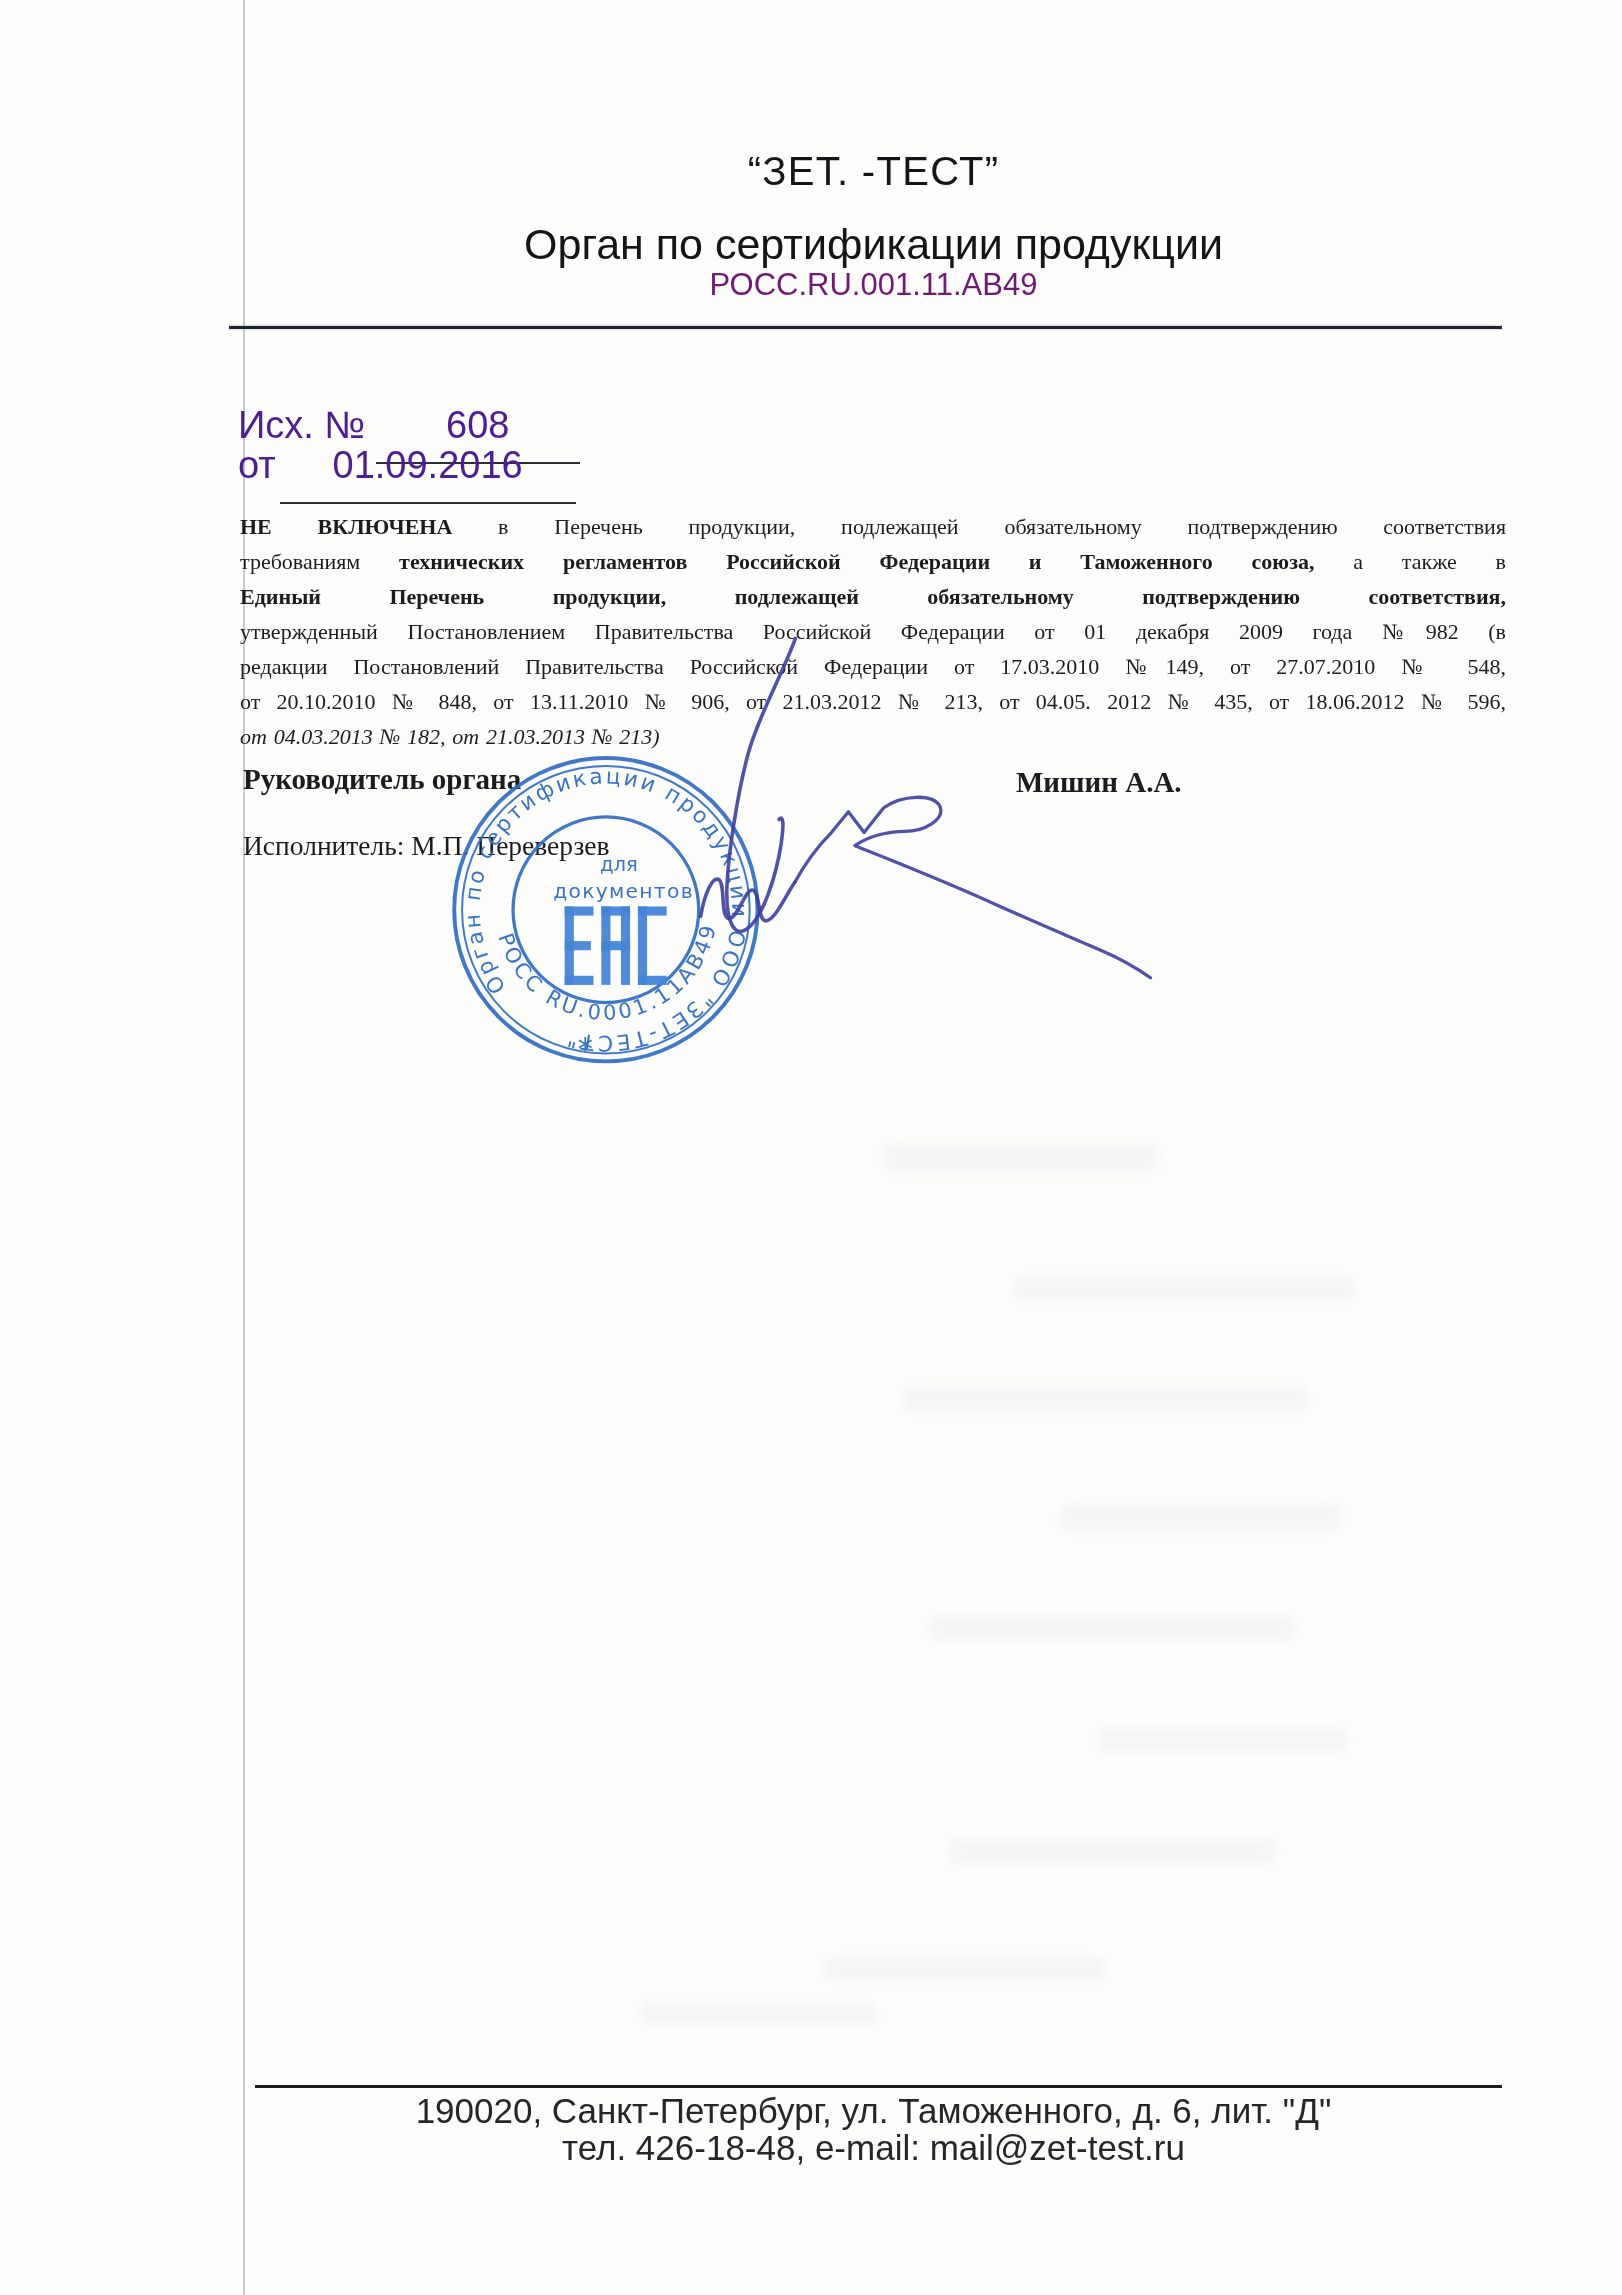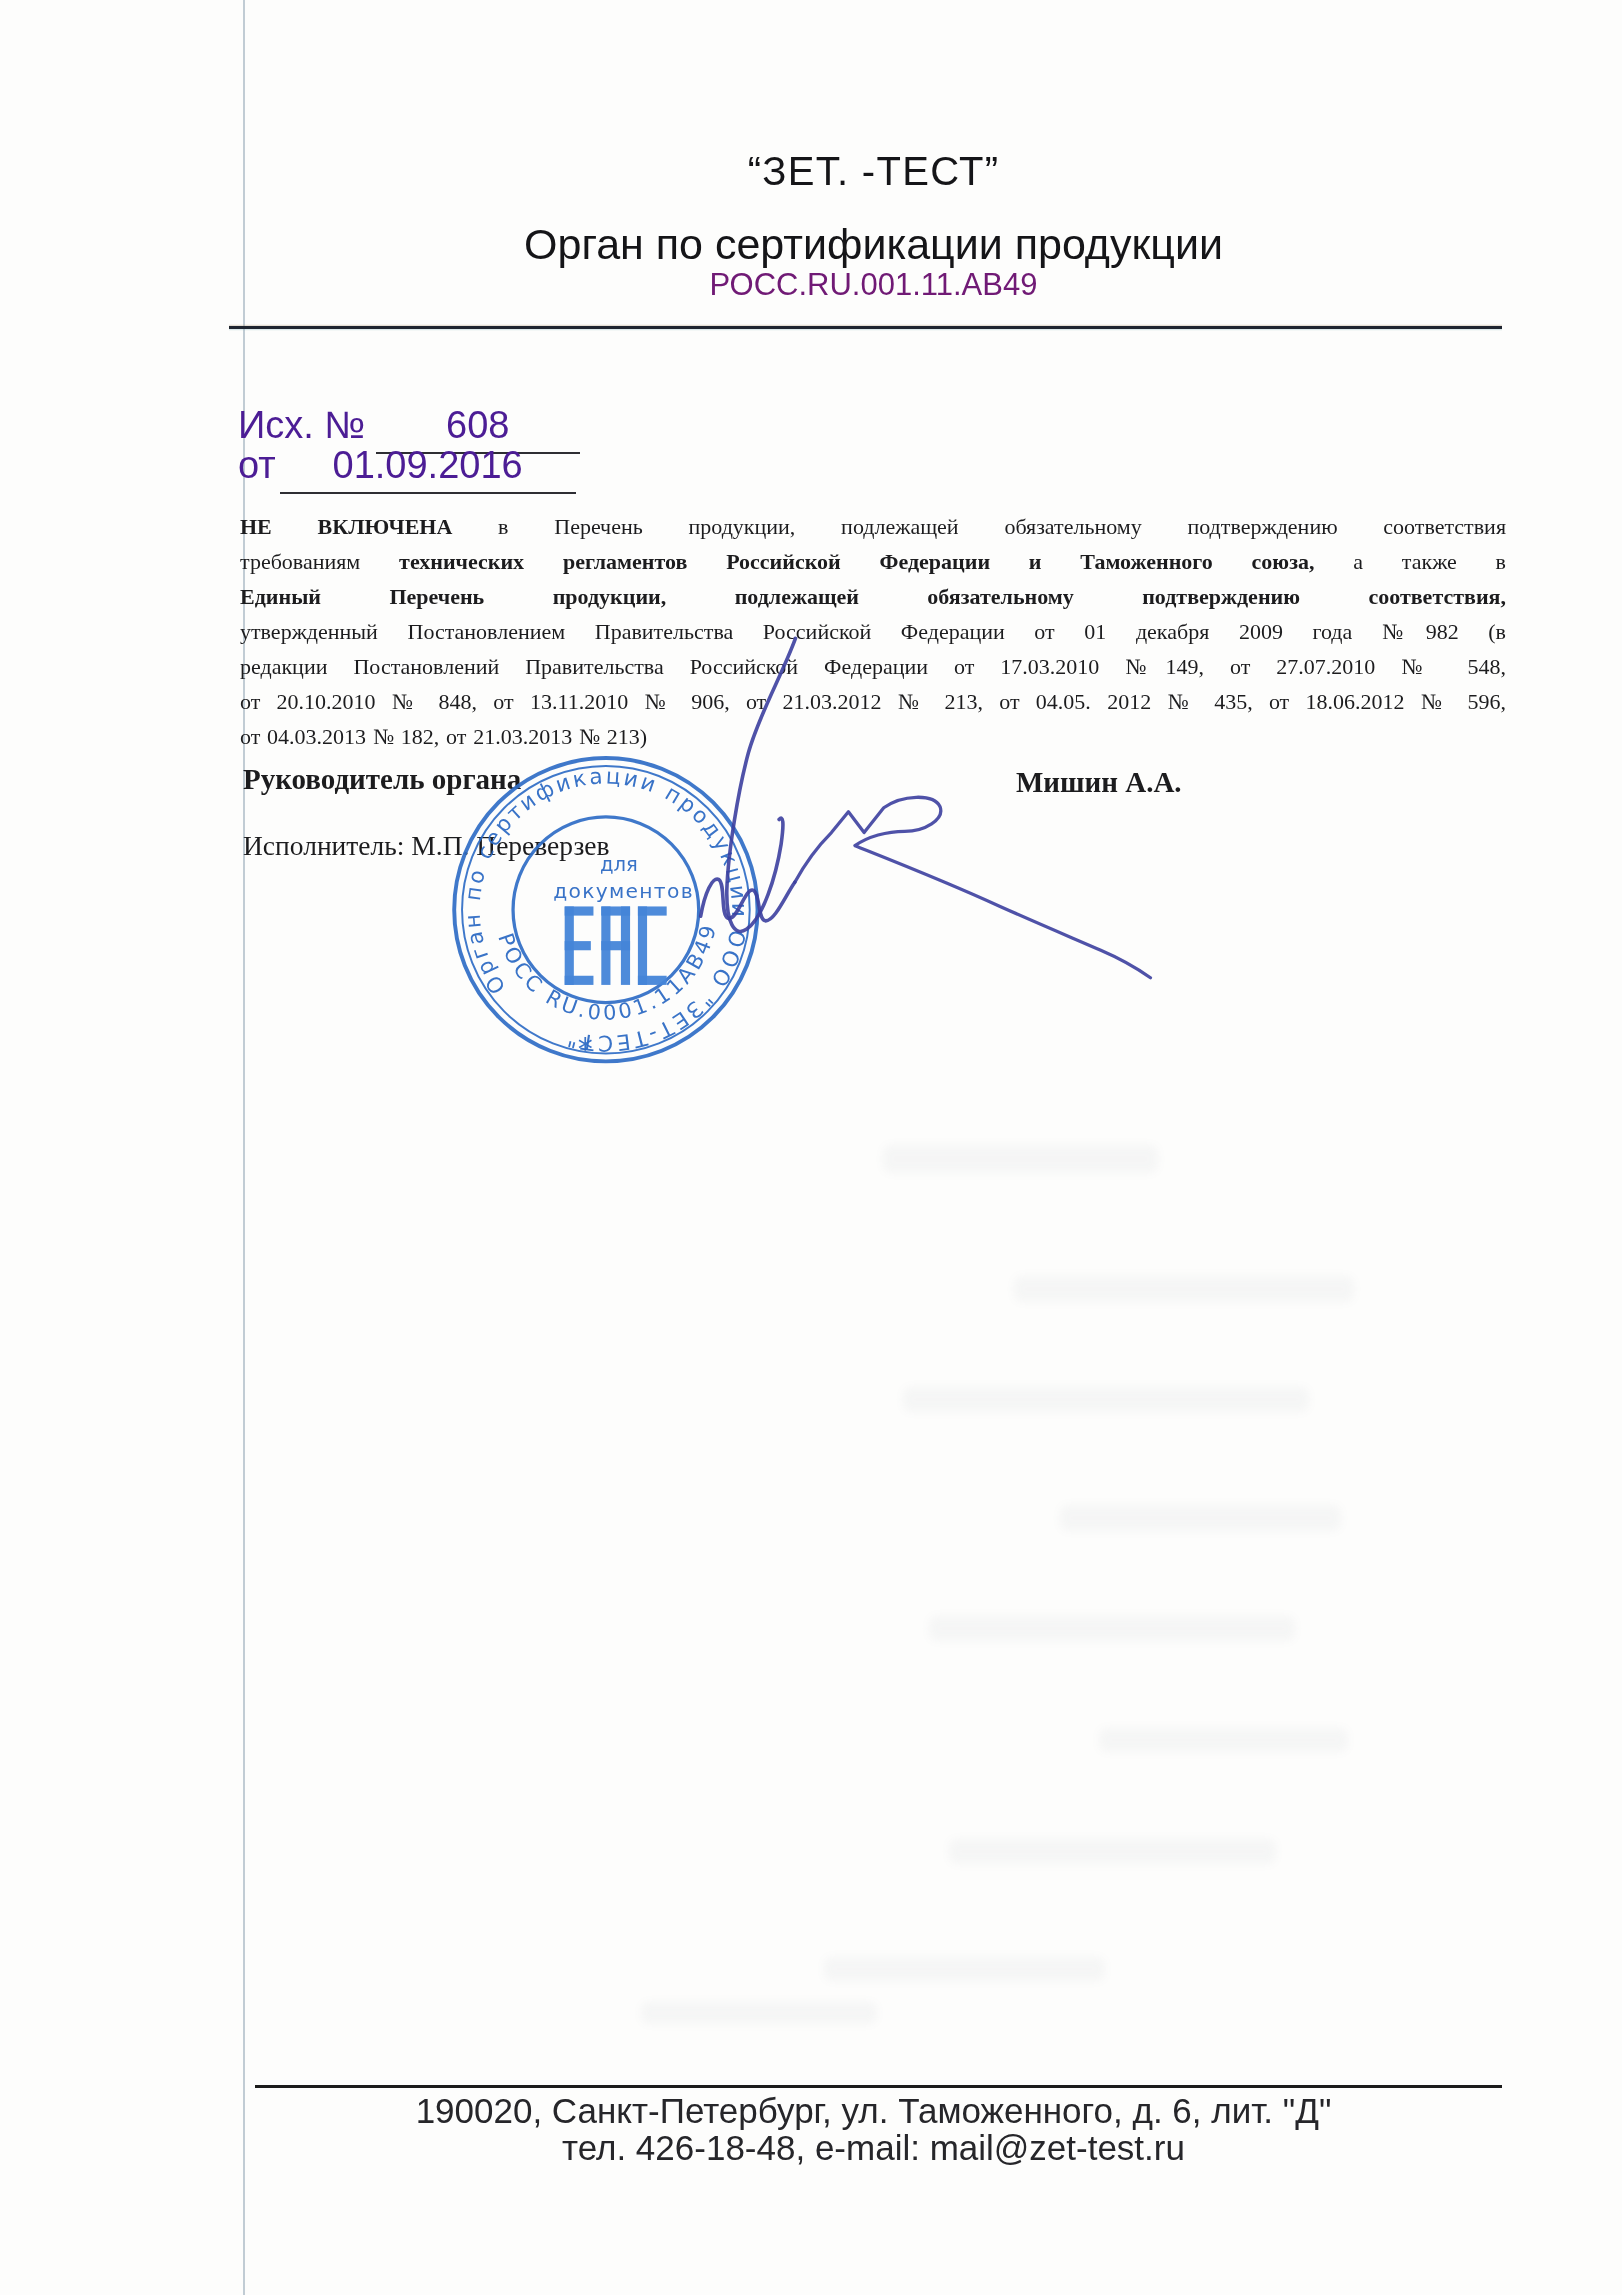--- a/index.html
+++ b/index.html
@@ -35,7 +35,7 @@
   .ref-row{font-family:"Liberation Sans",sans-serif;font-size:38px;color:#4c1d95;display:flex;align-items:baseline;line-height:39px;}
   .ref-row-1{left:238px;top:406px;}
   .ref-row-2{left:238px;top:446px;}
-  .ref-fill{display:inline-block;border-bottom:2.6px solid #2e2e33;text-align:center;padding-bottom:7px;}
+  .ref-fill{display:inline-block;border-bottom:2.6px solid #2e2e33;text-align:center;padding-bottom:17px;}
   .ref-fill.num{width:204px;margin-left:10.5px;}
   .ref-fill.date{width:296px;margin-left:3.9px;}
 

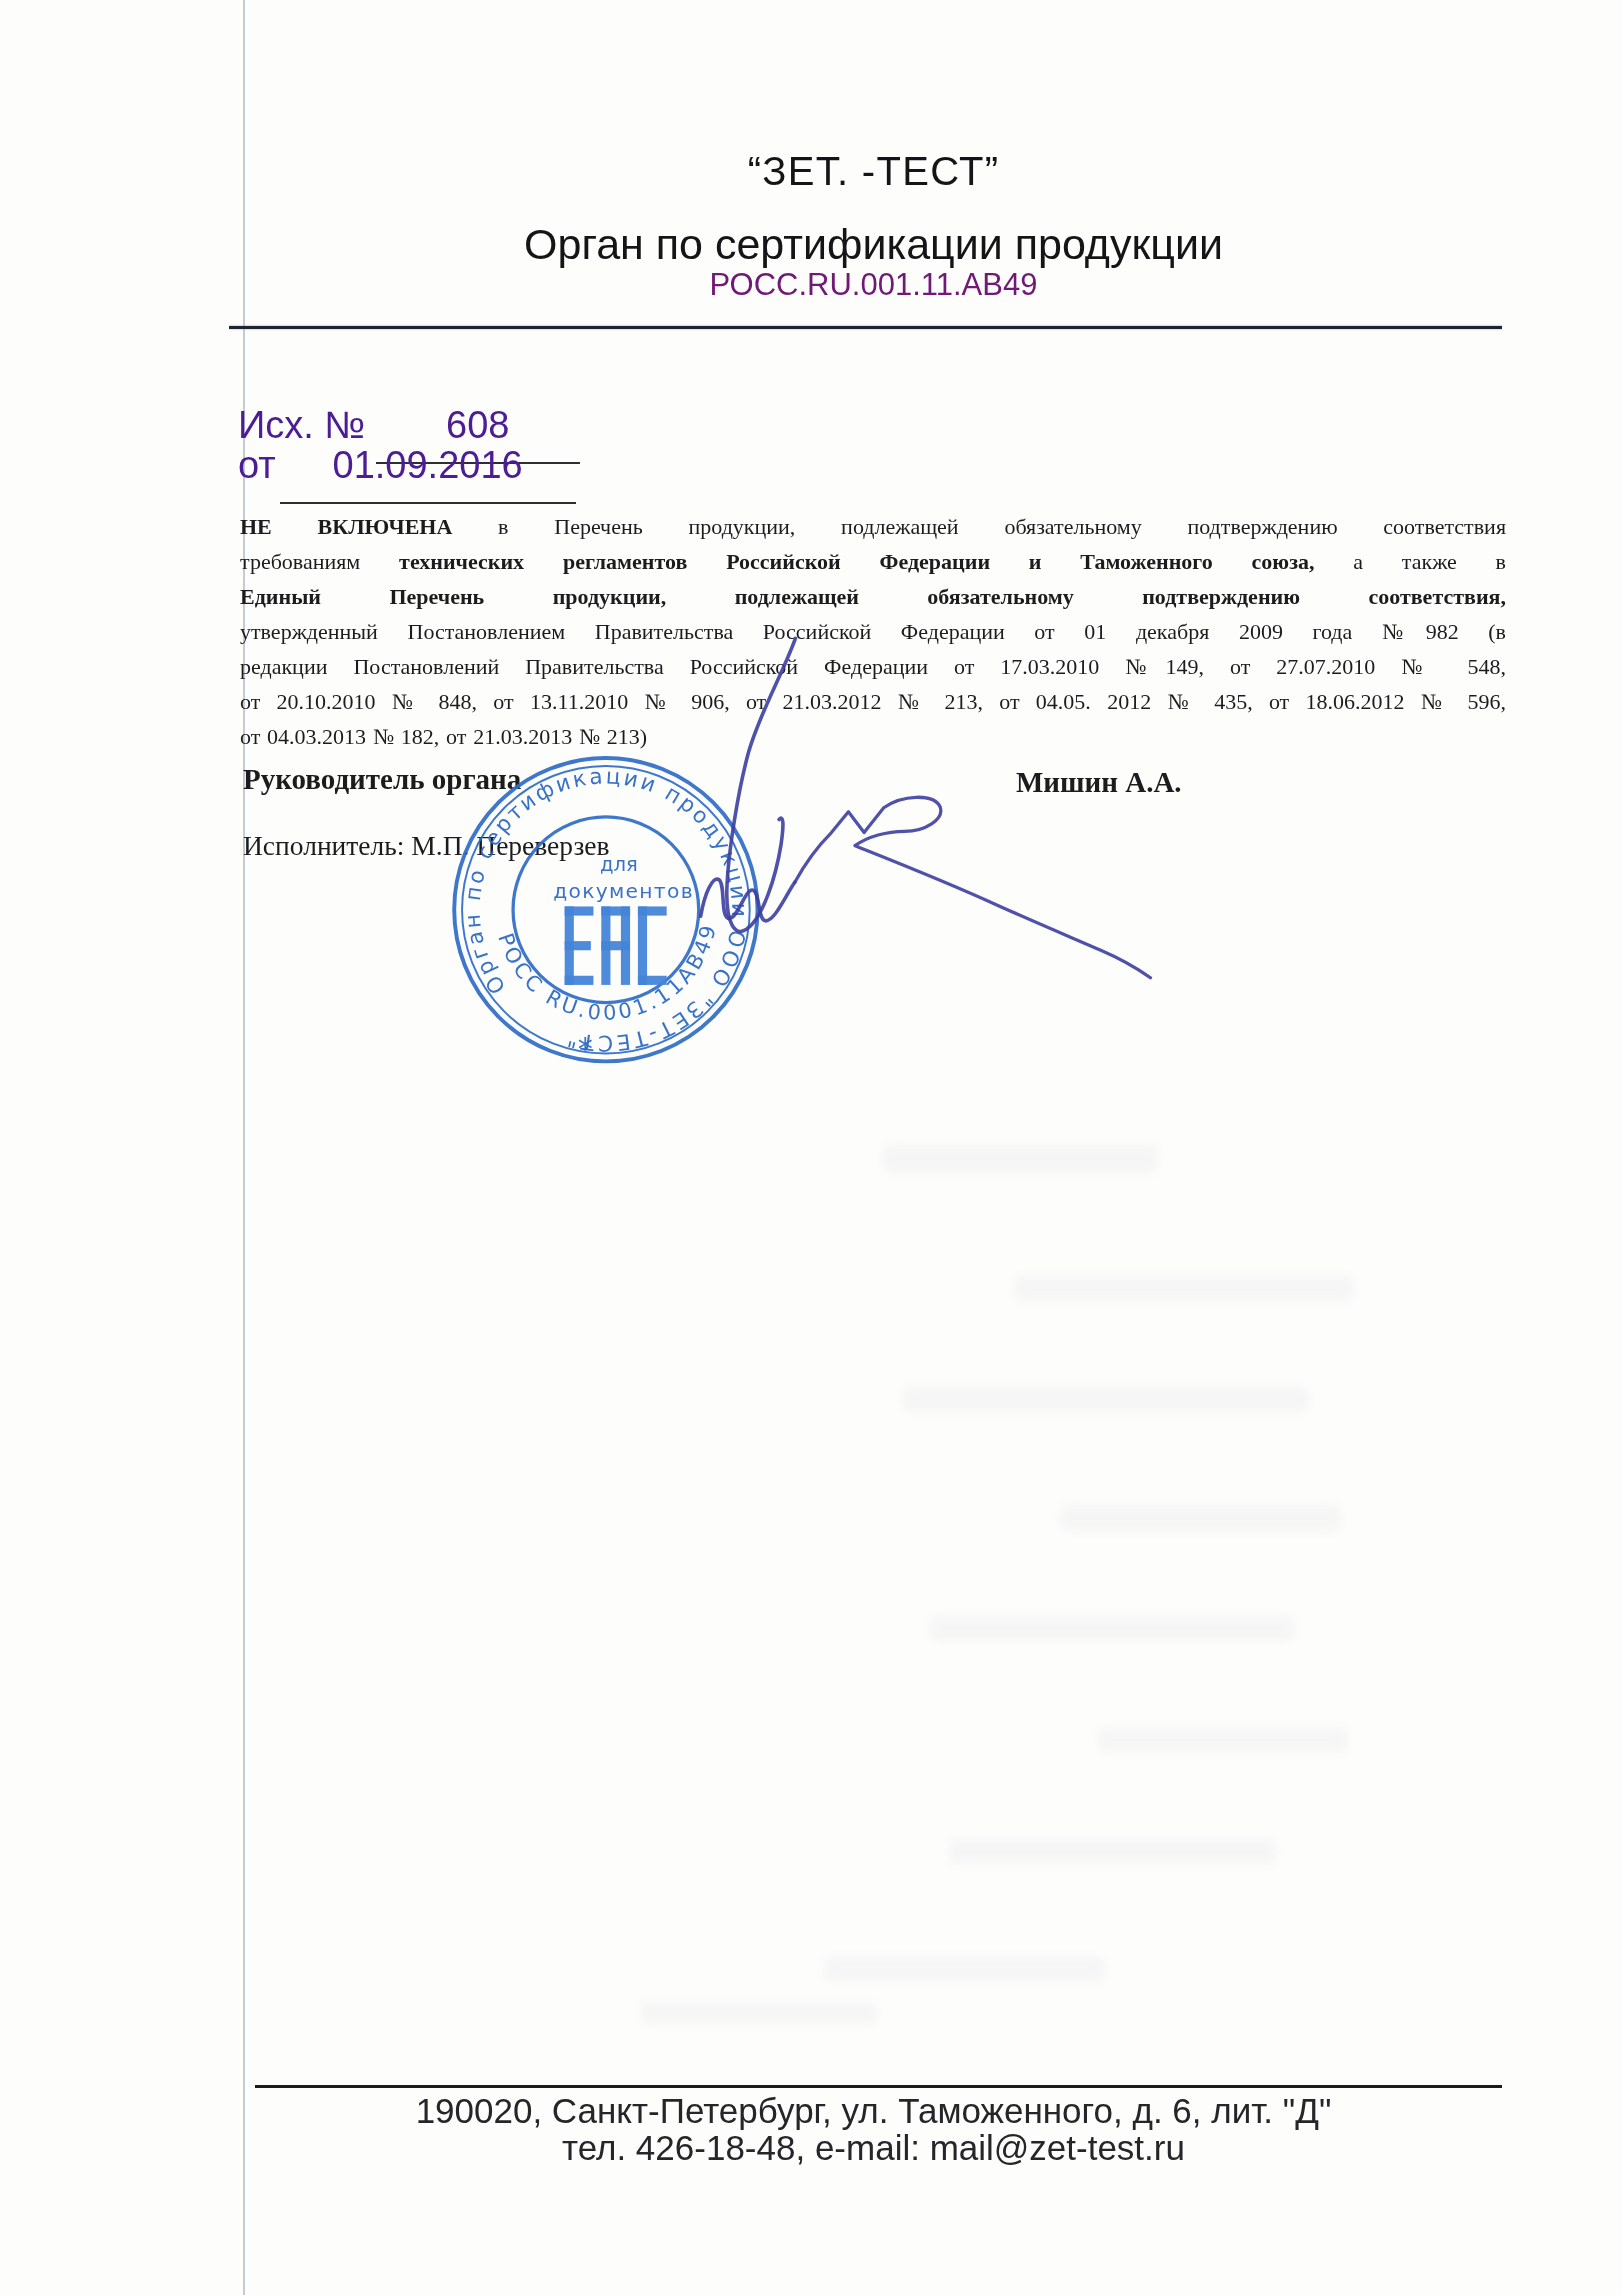--- a/index.html
+++ b/index.html
@@ -42,7 +42,7 @@
   
   .body-par{left:240px;top:509px;width:1266px;font-size:22px;color:var(--ink);}
   .body-line{height:35px;line-height:35px;text-align:justify;text-align-last:justify;white-space:normal;word-spacing:1.3px;}
-  .body-line.last{text-align-last:left;}
+  .body-line.last{text-align-last:left;font-style:italic;}
   .body-line b{font-weight:bold;}
 
   

